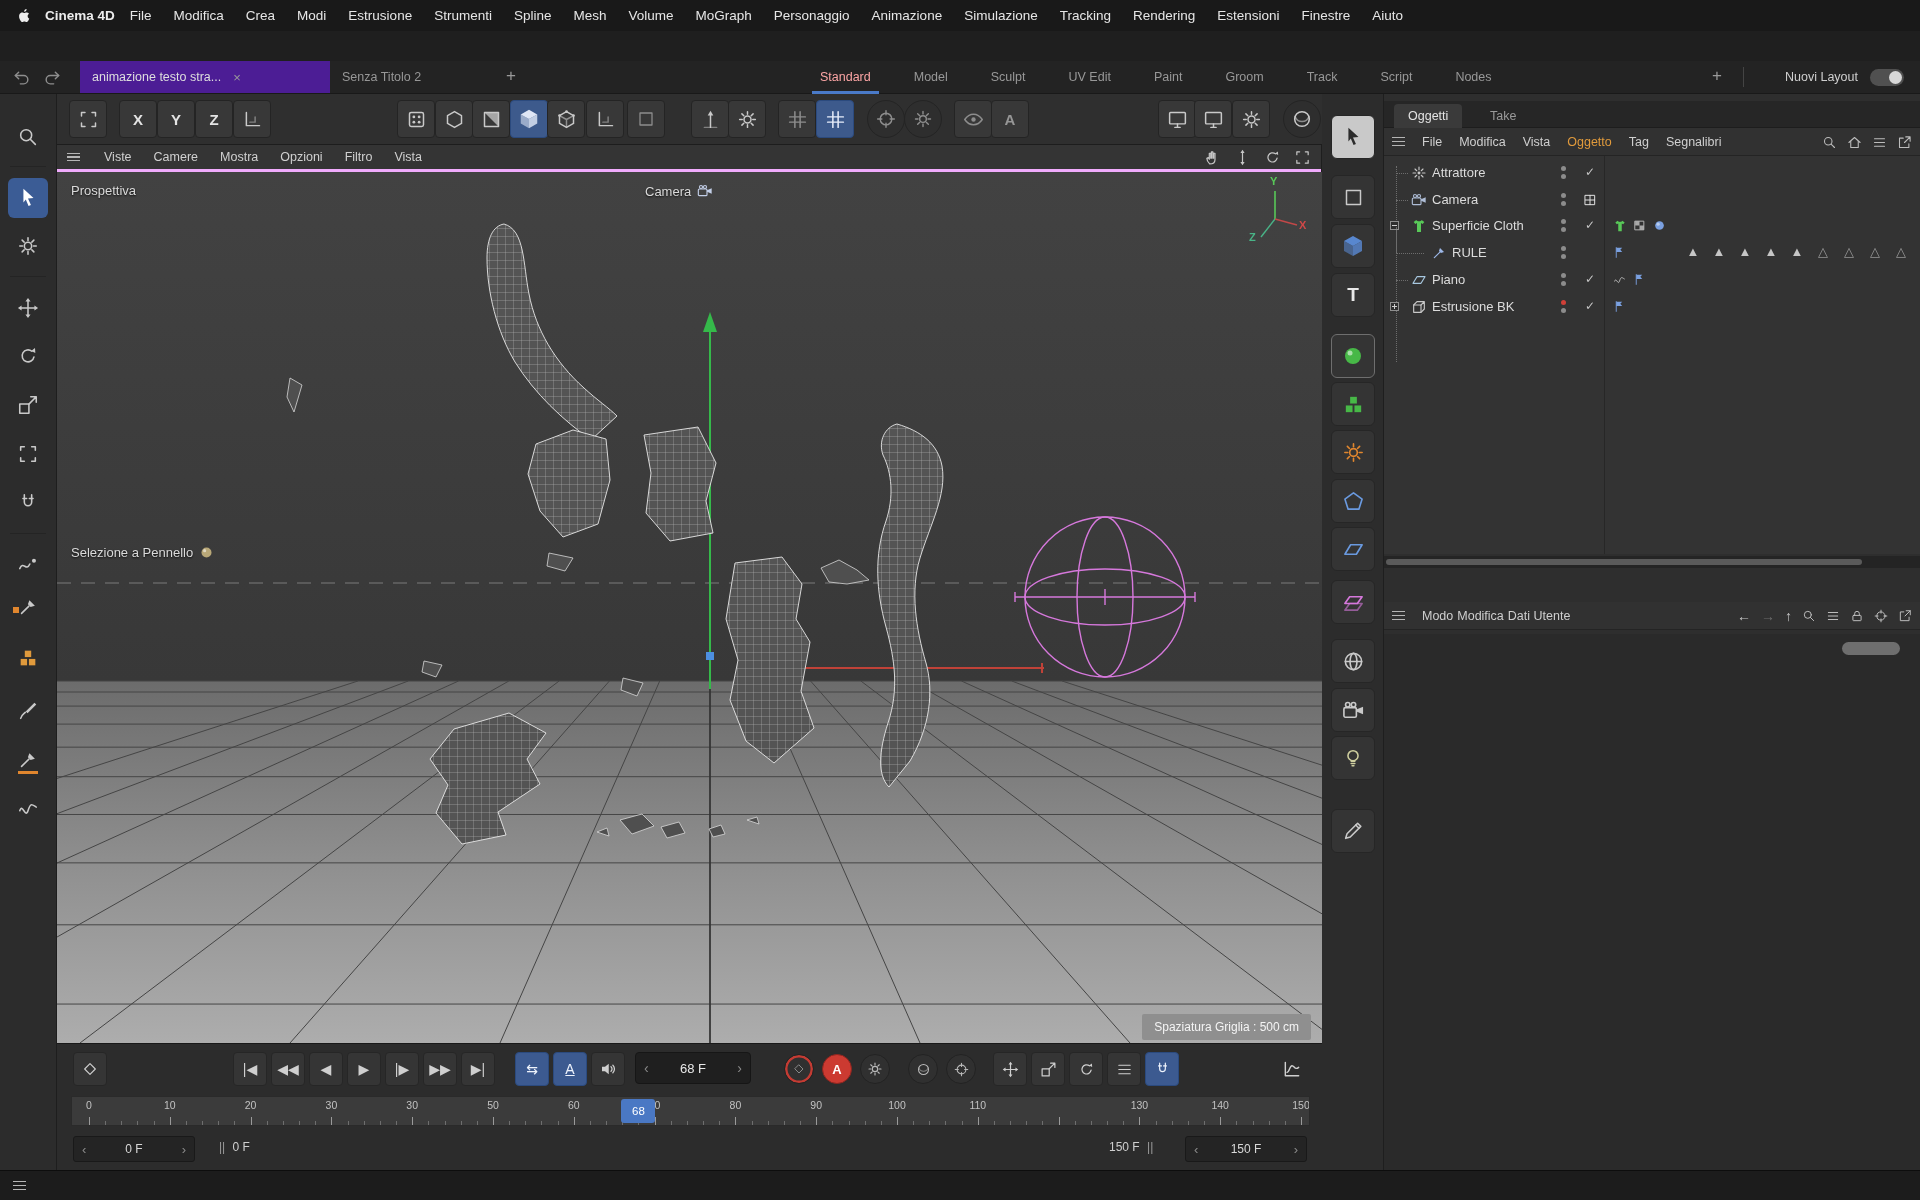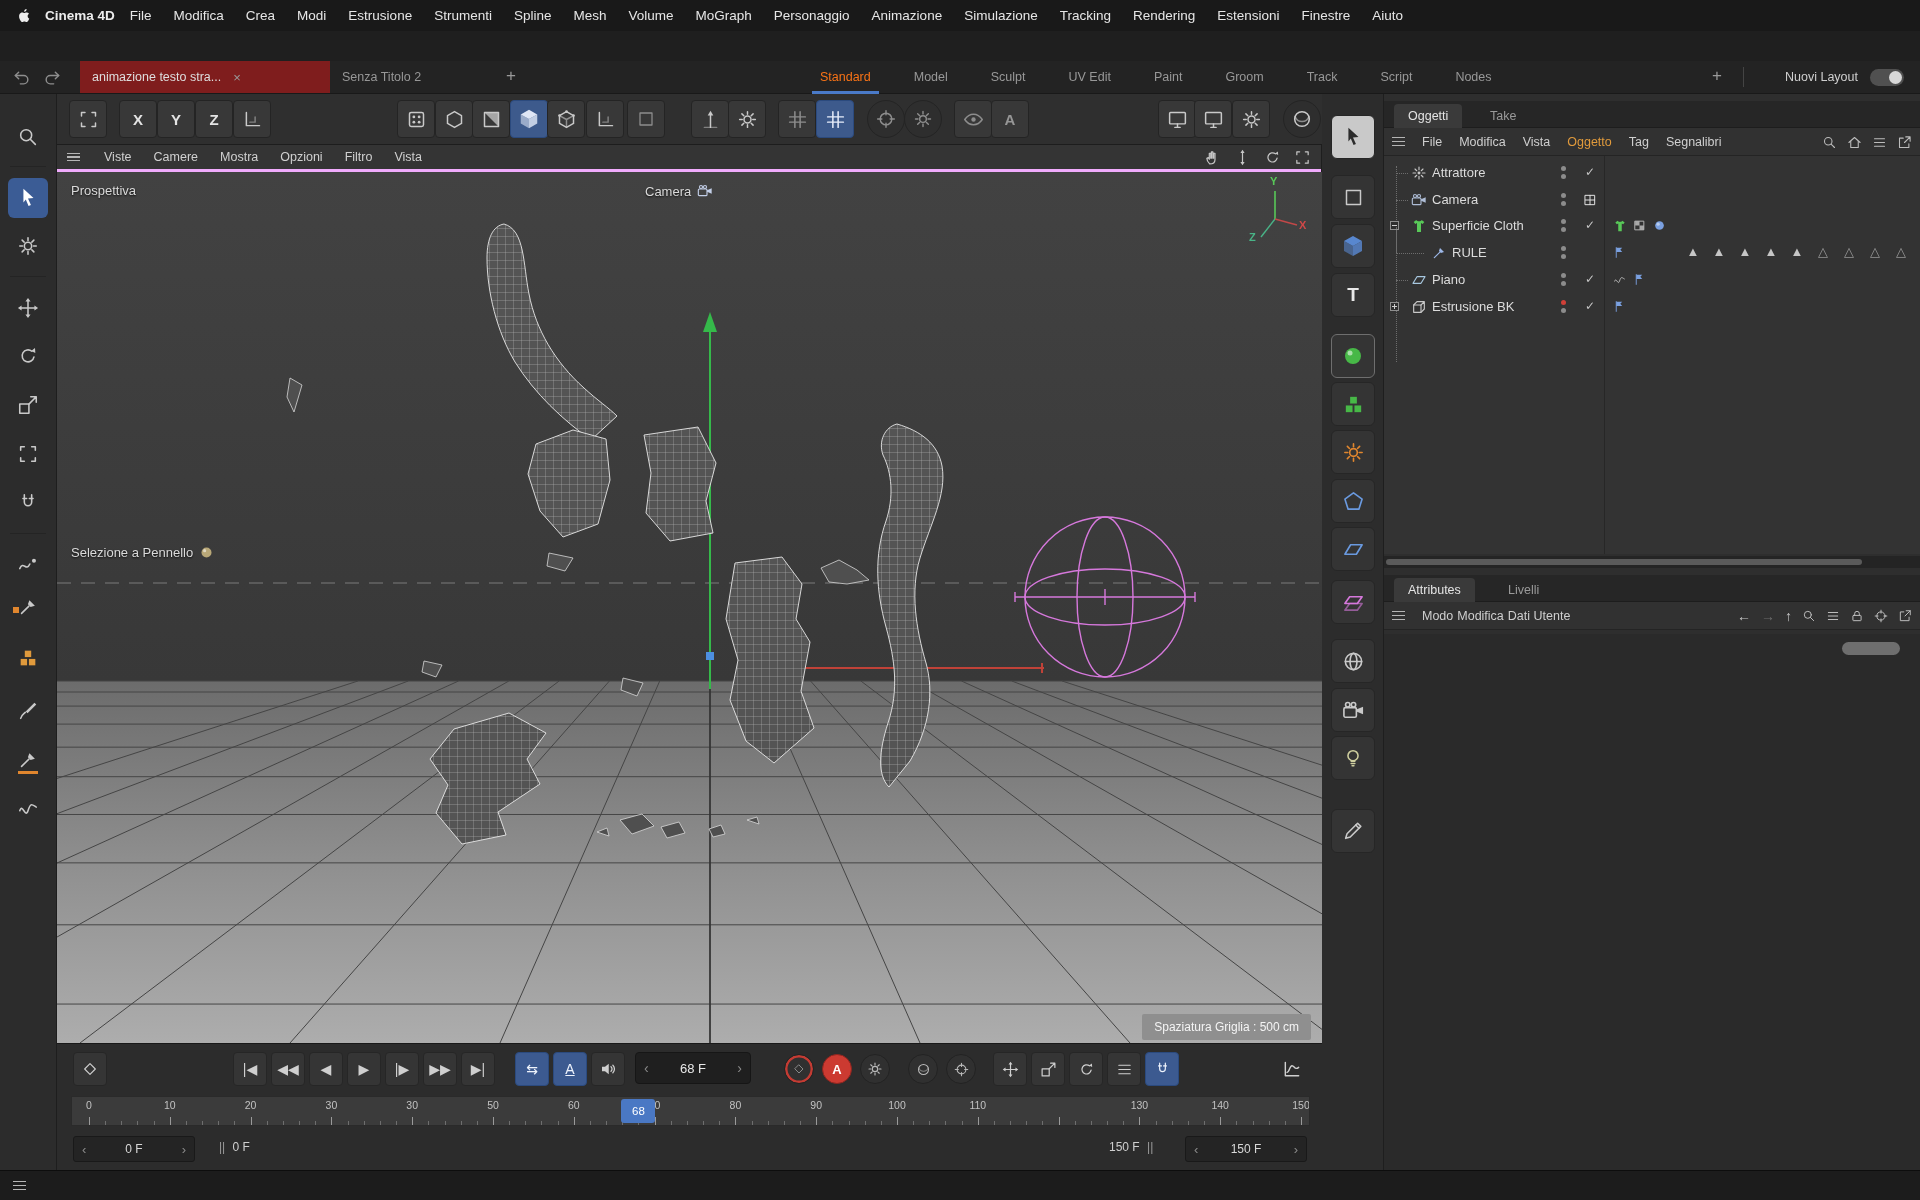--- a/index.html
+++ b/index.html
@@ -29,7 +29,7 @@
 #tabrow{position:absolute;left:0;top:61px;right:0;height:33px;background:#232323;border-bottom:1px solid #191919}
 .histbtn{position:absolute;top:7px;width:20px;height:20px;color:#8e8e8e}
 .doc-tab{position:absolute;top:0;height:32px;display:flex;align-items:center;padding:0 12px;font-size:12.5px;color:#979797;cursor:default}
-.doc-tab.active{background:#7f1d1d;color:#dedede}
+.doc-tab.active{background:#4c1d95;color:#dedede}
 .tab-close{margin-left:12px;color:#9a9a9a;font-size:13px}
 #tab-add{position:absolute;left:506px;top:5px;font-size:17px;color:#9a9a9a}
 #layout-tabs{position:absolute;left:820px;top:0;height:32px;display:flex;align-items:center;gap:43px}

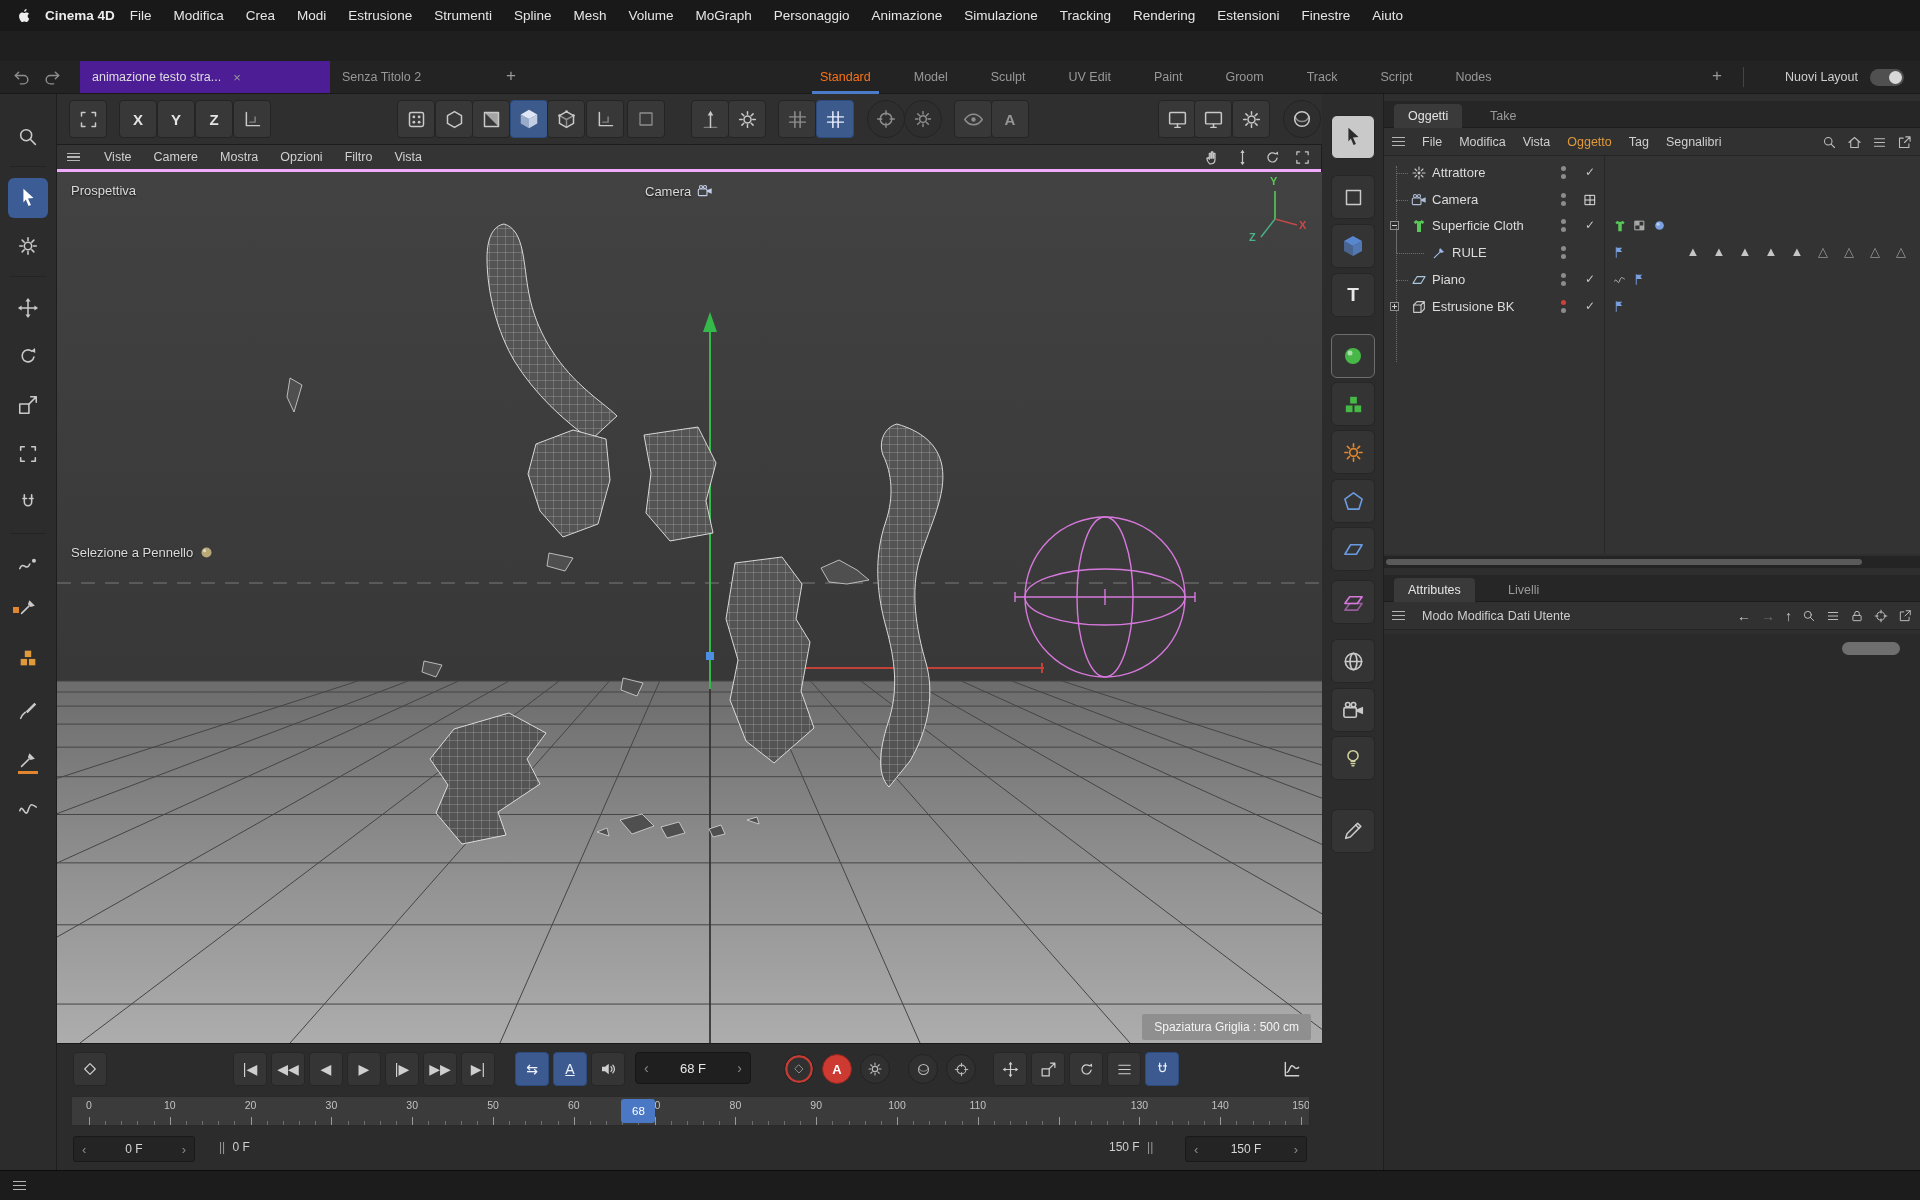--- a/index.html
+++ b/index.html
@@ -34,7 +34,7 @@
 #tab-add{position:absolute;left:506px;top:5px;font-size:17px;color:#9a9a9a}
 #layout-tabs{position:absolute;left:820px;top:0;height:32px;display:flex;align-items:center;gap:43px}
 .lt{font-size:12.5px;color:#989898;position:relative;cursor:default;white-space:nowrap}
-.lt-active{color:#f97316}
+.lt-active{color:#fca5a5}
 .lt-active::after{content:"";position:absolute;left:-8px;right:-8px;bottom:-10px;height:3px;background:#4a7ac8}
 #lt-add{position:absolute;right:198px;top:5px;font-size:17px;color:#9a9a9a}
 #lt-divider{position:absolute;right:176px;top:6px;width:1px;height:20px;background:#444}

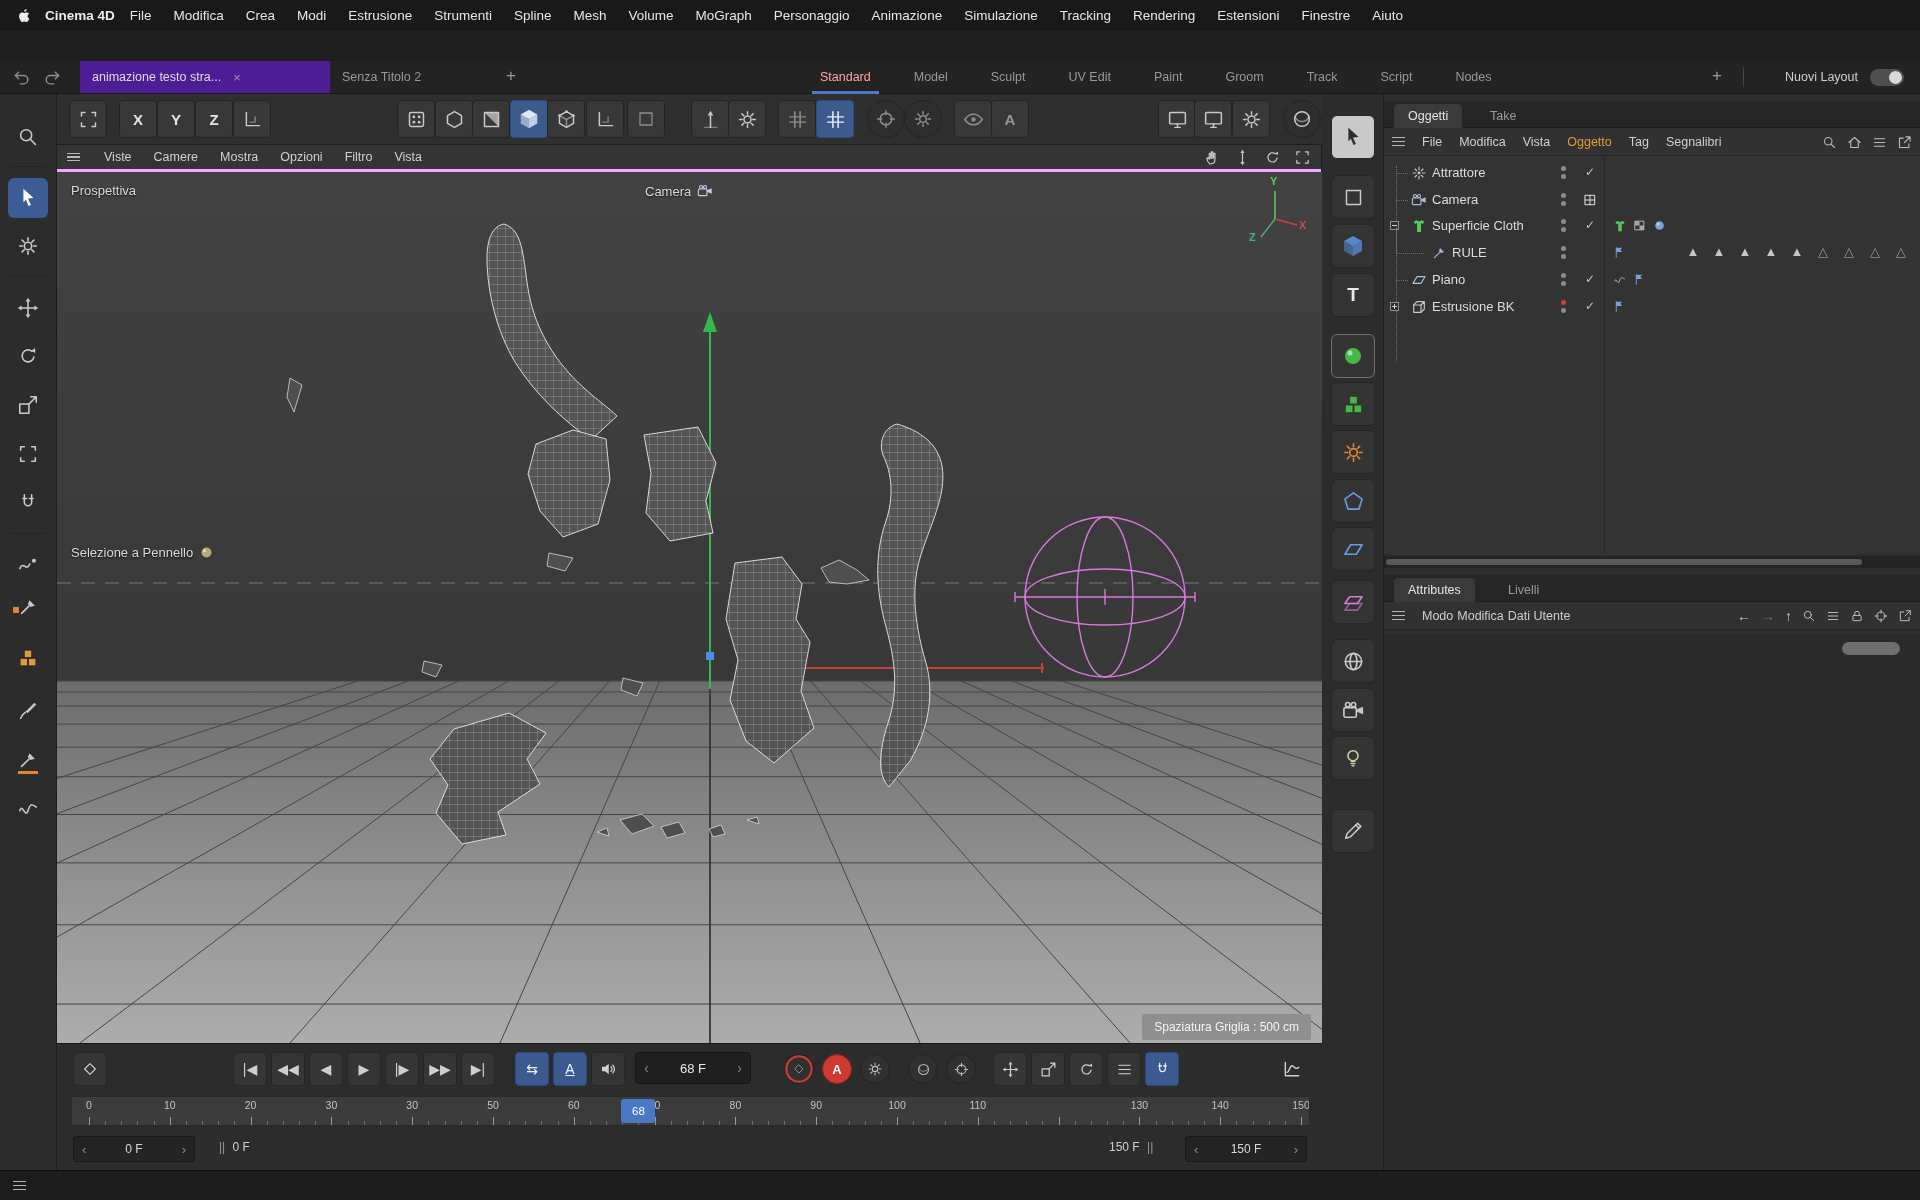--- a/index.html
+++ b/index.html
@@ -1019,14 +1019,6 @@
         <div class="thumb"></div>
       </div>
 
-    <div class="ptab-row" style="top:481px">
-      <div class="ptab on" style="left:10px">
-          <span>Attributes</span>
-        </div>
-      <div class="ptab" style="left:110px">
-          <span>Livelli</span>
-        </div>
-    </div>
 
     <div class="pmenu" style="top:508px">
       <span class="burger">

